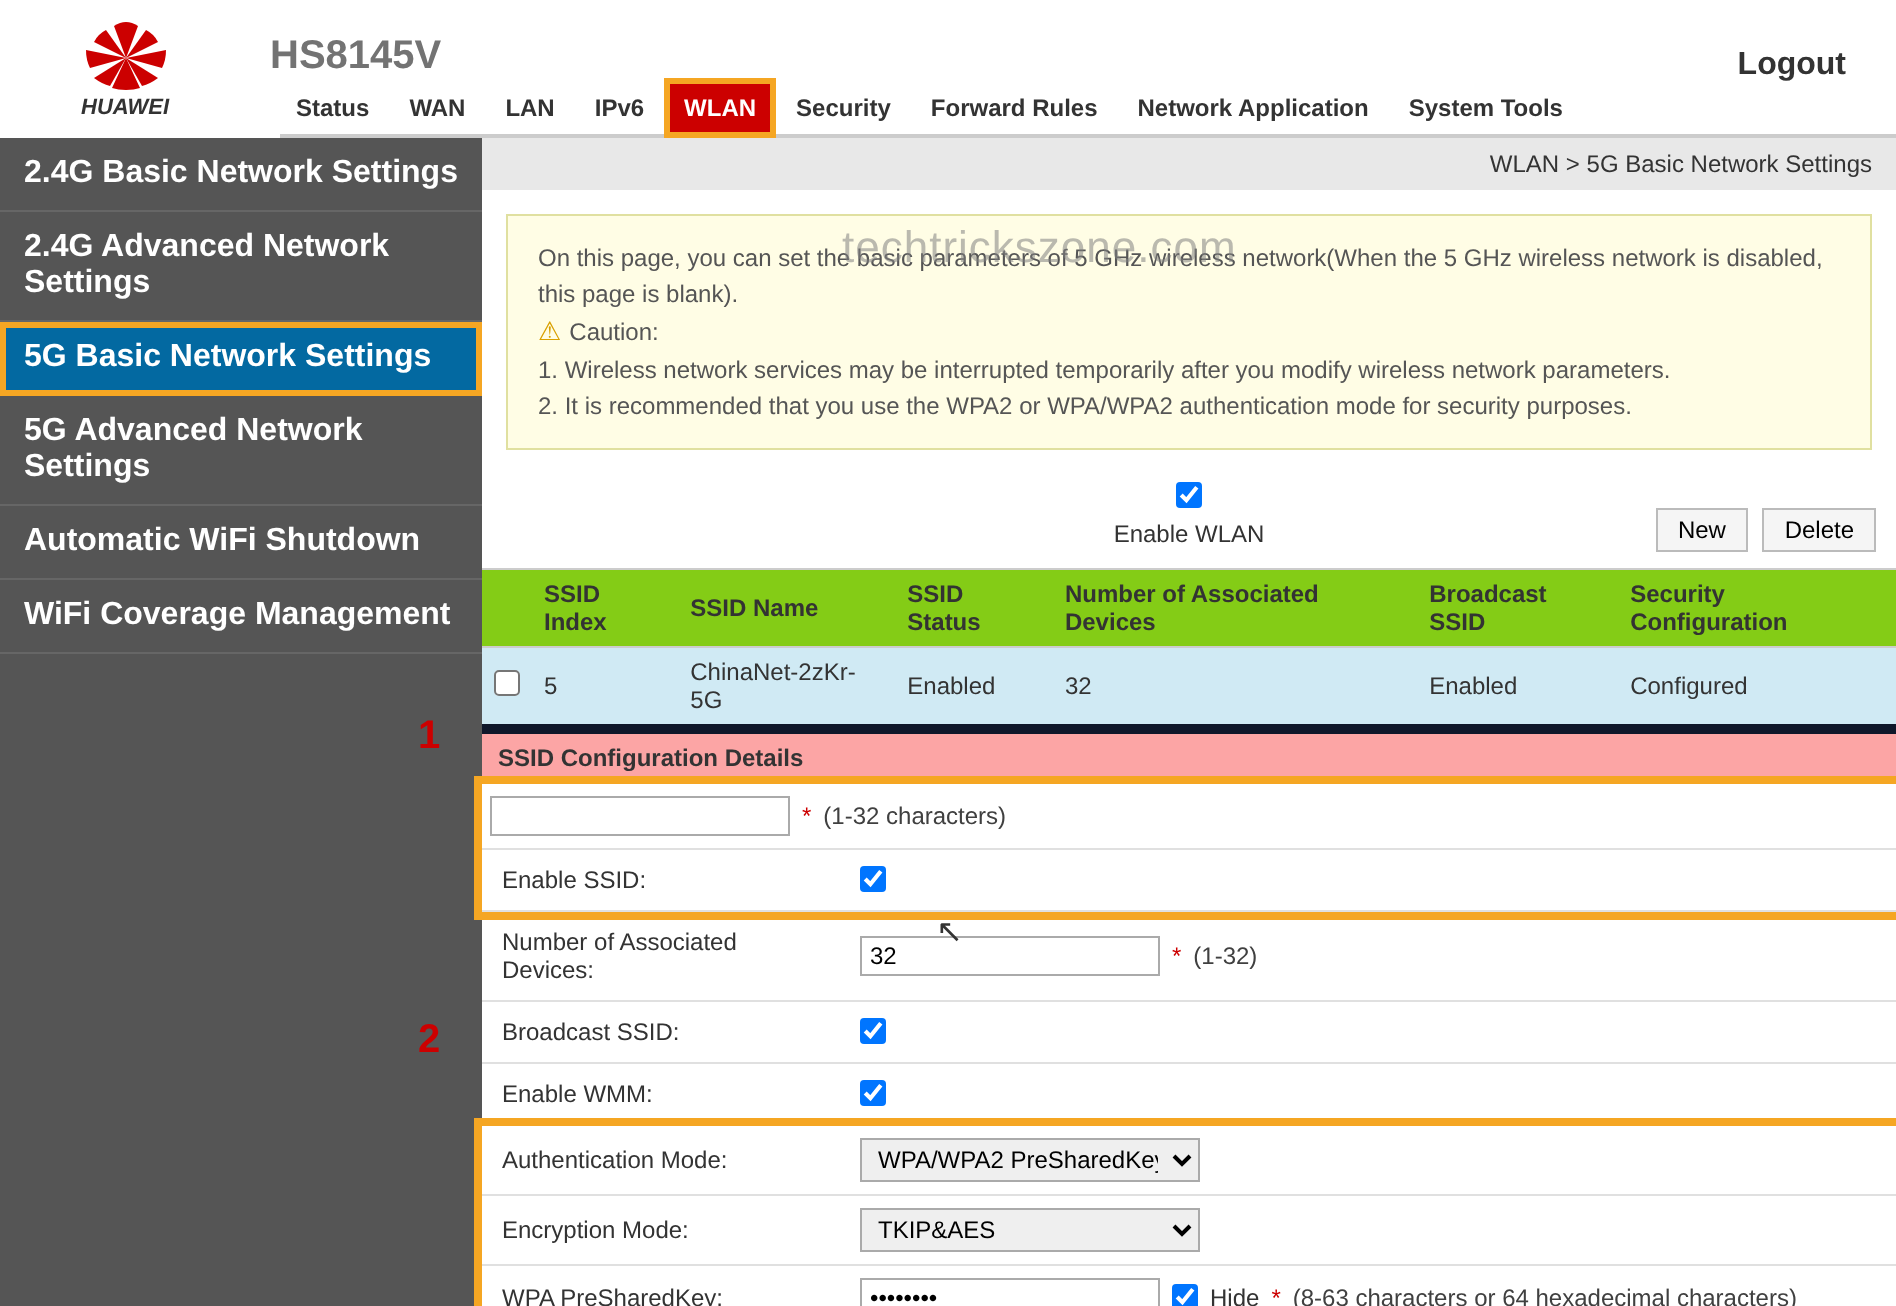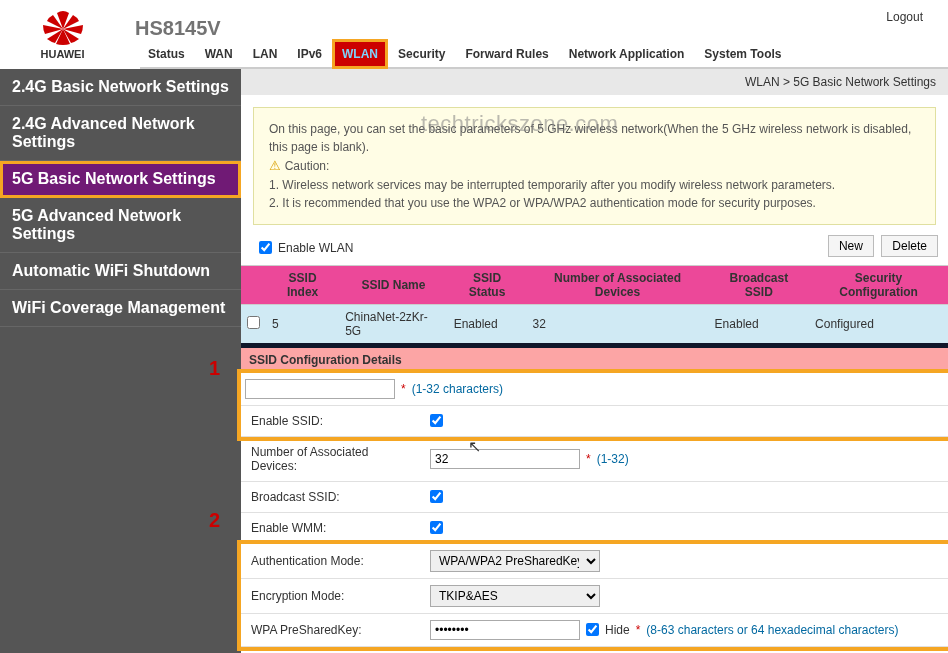--- a/index.html
+++ b/index.html
@@ -10,7 +10,7 @@
   .logo-svg { width: 60px; height: 35px; }
   .logo-text { font-size: 11px; color: #333; font-weight: bold; margin-top: 2px; }
   .model { font-size: 20px; font-weight: bold; color: #737373; margin-left: 25px; margin-top: -15px; }
-  .logout { position: absolute; right: 25px; top: 10px; font-size: 12px; font-weight: normal; cursor: pointer; }
+  .logout { position: absolute; right: 25px; top: 24px; font-size: 16px; font-weight: bold; cursor: pointer; }
   
   .topnav { display: flex; margin-left: 140px; margin-top: -22px; border-bottom: 2px solid #ccc; padding-bottom: 0; gap: 4px; }
   .topnav-item { padding: 6px 8px; font-size: 12px; font-weight: bold; cursor: pointer; color: #333; }

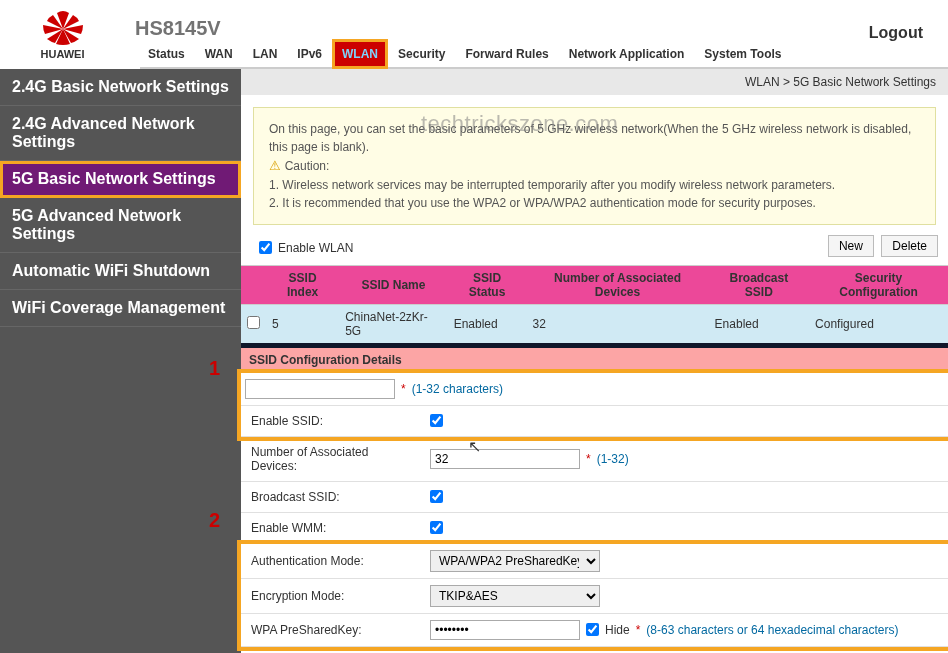--- a/index.html
+++ b/index.html
@@ -8,7 +8,7 @@
   .header { display: flex; align-items: center; padding: 8px 15px 0 15px; position: relative; }
   .logo { width: 95px; height: 55px; display: flex; flex-direction: column; align-items: center; justify-content: center; }
   .logo-svg { width: 60px; height: 35px; }
-  .logo-text { font-size: 11px; color: #333; font-weight: bold; margin-top: 2px; }
+  .logo-text { font-size: 11px; color: #333; font-weight: bold; margin-top: 2px; font-style: italic; }
   .model { font-size: 20px; font-weight: bold; color: #737373; margin-left: 25px; margin-top: -15px; }
   .logout { position: absolute; right: 25px; top: 24px; font-size: 16px; font-weight: bold; cursor: pointer; }
   

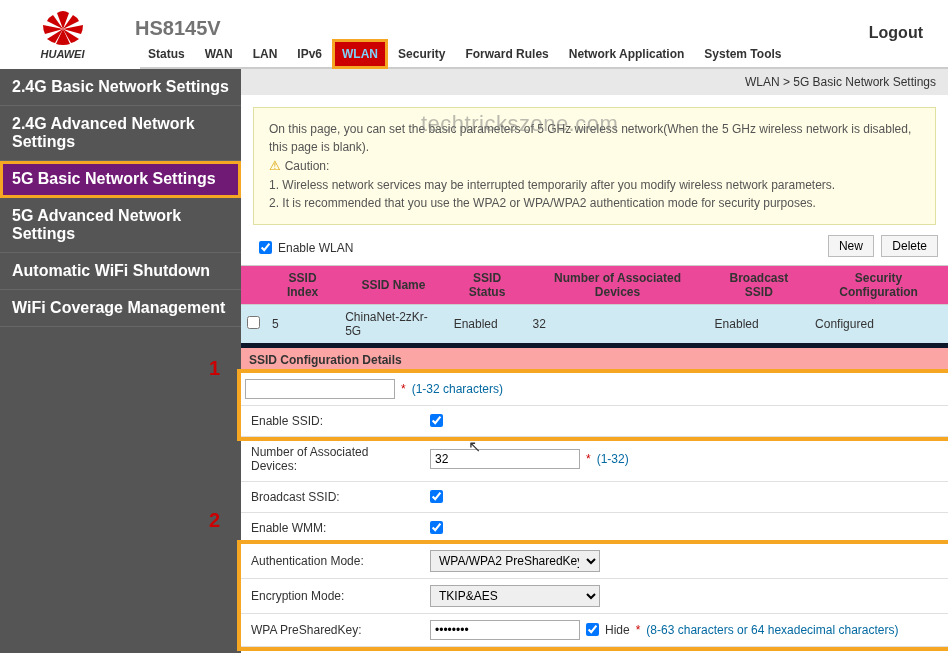--- a/index.html
+++ b/index.html
@@ -14,7 +14,7 @@
   
   .topnav { display: flex; margin-left: 140px; margin-top: -22px; border-bottom: 2px solid #ccc; padding-bottom: 0; gap: 4px; }
   .topnav-item { padding: 6px 8px; font-size: 12px; font-weight: bold; cursor: pointer; color: #333; }
-  .topnav-item.active { background: #c00; color: #7dd3fc; }
+  .topnav-item.active { background: #c00; color: #ffffff; }
   .topnav-item.highlighted { outline: 3px solid #f5a623; outline-offset: -1px; }
   
   .layout { display: flex; }

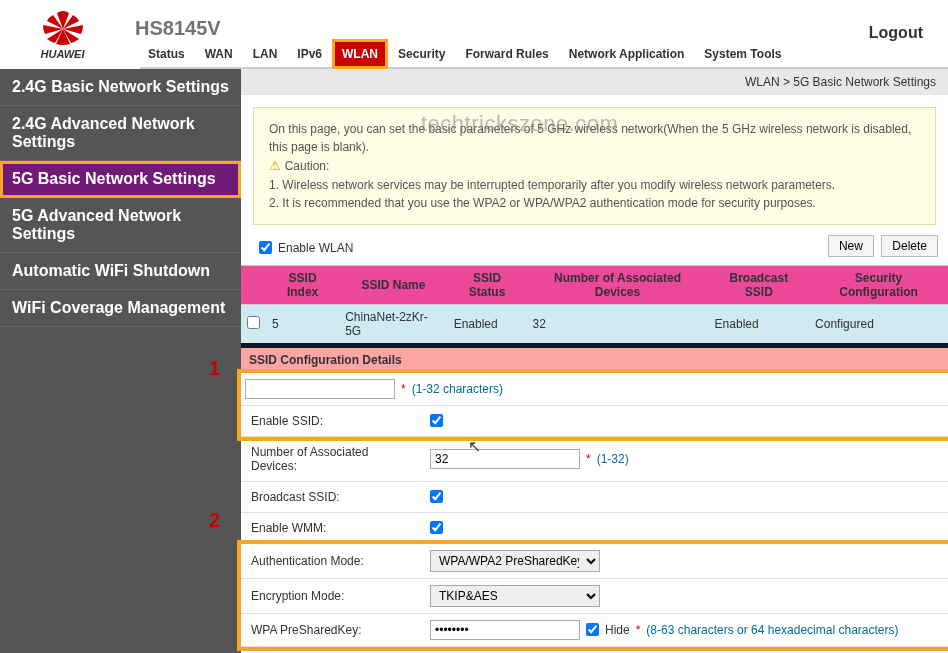--- a/index.html
+++ b/index.html
@@ -20,7 +20,7 @@
   .layout { display: flex; }
   .sidebar { width: 241px; background: #555; }
   .sidebar-item { padding: 9px 12px; color: #fff; font-size: 16px; font-weight: bold; border-bottom: 1px solid #666; cursor: pointer; }
-  .sidebar-item.active { background: #701a75; }
+  .sidebar-item.active { background: #0369a1; }
   .sidebar-item.highlighted { outline: 3px solid #f5a623; outline-offset: -3px; }
   
   .content { flex: 1; padding: 0; position: relative; }

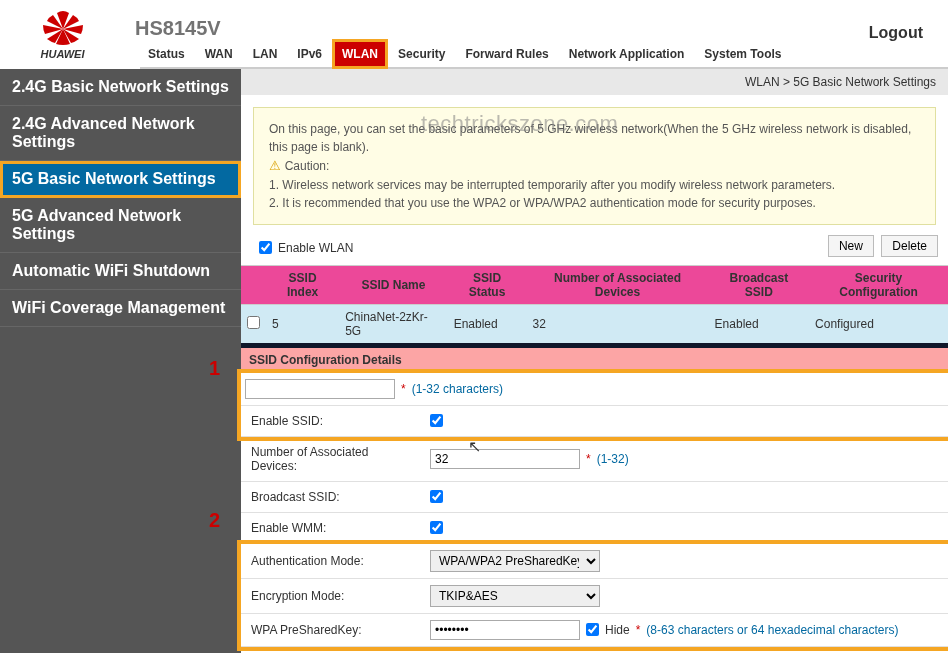--- a/index.html
+++ b/index.html
@@ -30,7 +30,7 @@
   .notice .caution { display: flex; align-items: center; gap: 4px; }
   .warn-icon { color: #d9a000; font-size: 13px; }
   
-  .enable-row { padding: 4px 18px 10px 18px; display: flex; align-items: center; gap: 6px; font-size: 12px; color: #333; }
+  .enable-row { padding: 4px 18px 10px 18px; display: flex; align-items: center; gap: 6px; font-size: 12px; color: #333; flex-direction: column; }
   .buttons { float: right; margin-right: 10px; margin-top: -30px; }
   .btn { border: 1px solid #bbb; background: #f5f5f5; padding: 3px 10px; font-size: 12px; cursor: pointer; margin-left: 4px; }
   

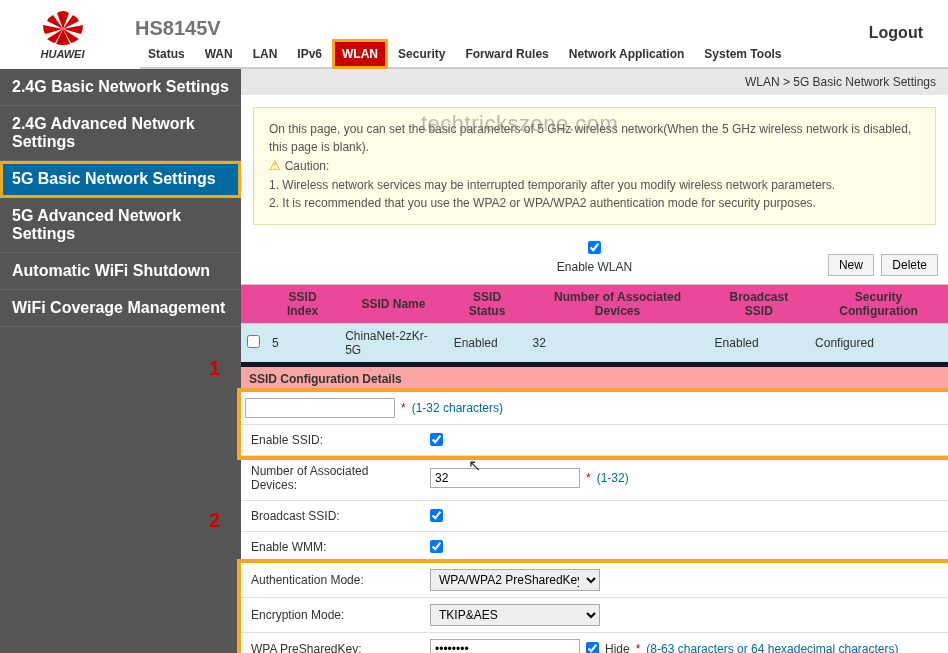--- a/index.html
+++ b/index.html
@@ -35,7 +35,7 @@
   .btn { border: 1px solid #bbb; background: #f5f5f5; padding: 3px 10px; font-size: 12px; cursor: pointer; margin-left: 4px; }
   
   table.grid { width: 100%; border-collapse: collapse; font-size: 12px; }
-  table.grid th { background: #ec4899; text-align: center; padding: 5px 6px; font-weight: bold; border-top: 1px solid #ccc; border-bottom: 1px solid #ccc; }
+  table.grid th { background: #84cc16; text-align: left; padding: 5px 6px; font-weight: bold; border-top: 1px solid #ccc; border-bottom: 1px solid #ccc; }
   table.grid td { padding: 5px 6px; }
   table.grid tr.datarow { background: #d0eaf4; }
   

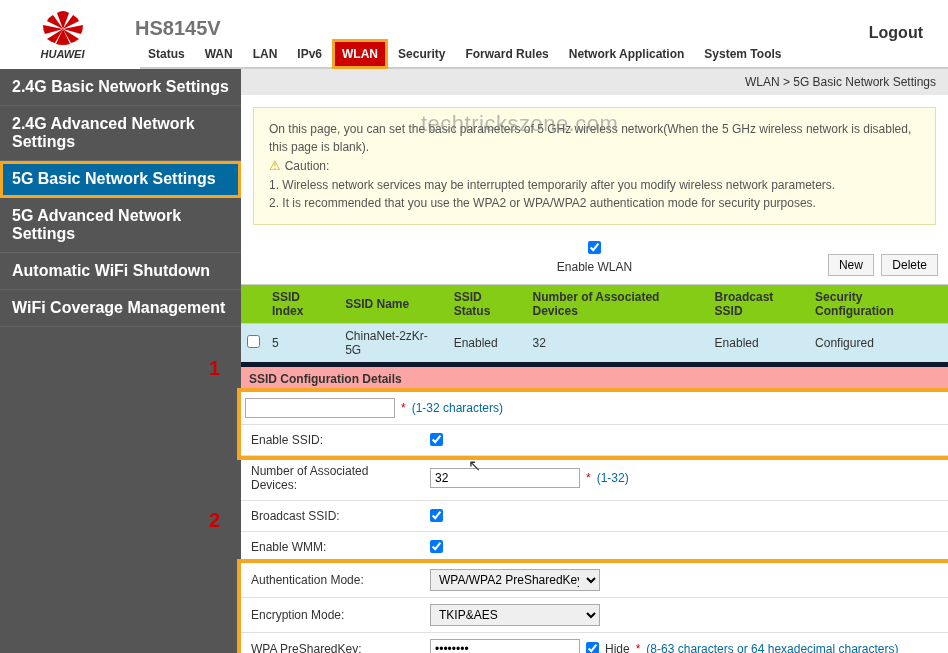--- a/index.html
+++ b/index.html
@@ -46,7 +46,7 @@
   .form-field { flex: 1; padding: 6px 4px; display: flex; align-items: center; gap: 6px; font-size: 12px; }
   .form-field input[type="text"], .form-field input[type="password"] { border: 1px solid #aaa; padding: 2px 4px; font-size: 12px; width: 150px; height: 20px; }
   .form-field select { border: 1px solid #aaa; padding: 2px 4px; font-size: 12px; width: 170px; height: 22px; }
-  .hint { color: #0369a1; }
+  .hint { color: #404040; }
   .req { color: #c00; }
   
   .hl1 { outline: 4px solid #f5a623; outline-offset: 0; }

